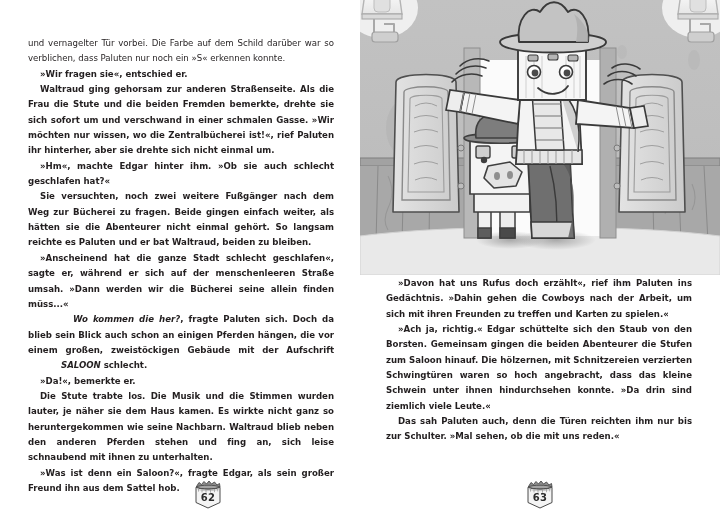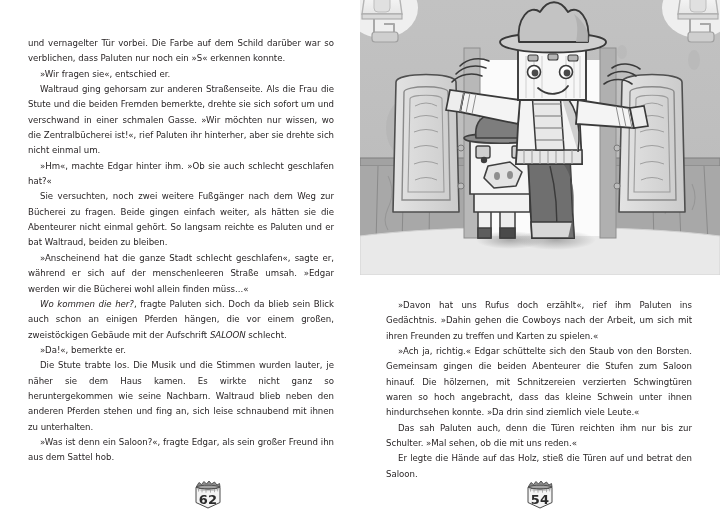--- a/index.html
+++ b/index.html
@@ -45,6 +45,7 @@
   }
   .body-text p.indent {
     text-indent: 12px;
+    font-weight: bold;
   }
   .body-text p.noindent {
     text-indent: 0;

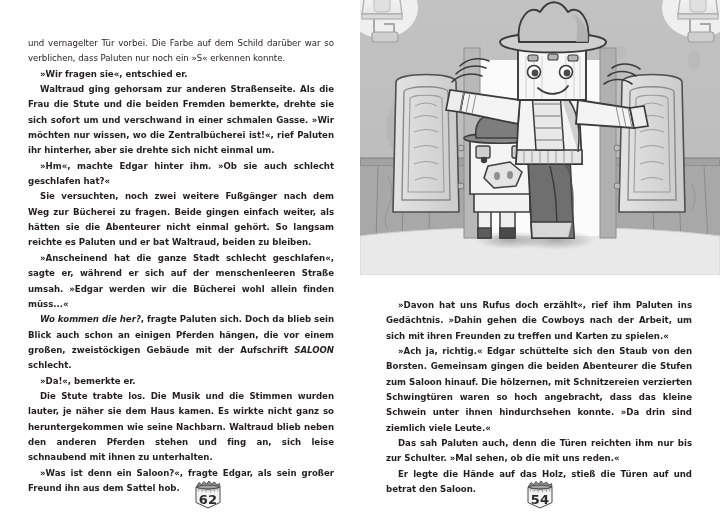--- a/index.html
+++ b/index.html
@@ -119,7 +119,7 @@
       <p class="indent">Waltraud ging gehorsam zur anderen Straßenseite. Als die Frau die Stute und die beiden Fremden bemerkte, drehte sie sich sofort um und verschwand in einer schmalen Gasse. »Wir möchten nur wissen, wo die Zentralbücherei ist!«, rief Paluten ihr hinterher, aber sie drehte sich nicht einmal um.</p>
       <p class="indent">»Hm«, machte Edgar hinter ihm. »Ob sie auch schlecht geschlafen hat?«</p>
       <p class="indent">Sie versuchten, noch zwei weitere Fußgänger nach dem Weg zur Bücherei zu fragen. Beide gingen einfach weiter, als hätten sie die Abenteurer nicht einmal gehört. So langsam reichte es Paluten und er bat Waltraud, beiden zu bleiben.</p>
-      <p class="indent">»Anscheinend hat die ganze Stadt schlecht geschlafen«, sagte er, während er sich auf der menschenleeren Straße umsah. »Edgar werden wir die Bücherei wohl allein finden müss...«</p>
+      <p class="indent">»Anscheinend hat die ganze Stadt schlecht geschlafen«, sagte er, während er sich auf der menschenleeren Straße umsah. »Dann werden wir die Bücherei seine allein finden müss...«</p>
       <p class="indent"><span class="it">Wo kommen die her?</span><span>, fragte Paluten sich. Doch da blieb sein Blick auch schon an einigen Pferden hängen, die vor einem großen, zweistöckigen Gebäude mit der Aufschrift </span><span class="it">SALOON</span><span> schlecht.</span></p>
       <p class="indent">»Da!«, bemerkte er.</p>
       <p class="indent">Die Stute trabte los. Die Musik und die Stimmen wurden lauter, je näher sie dem Haus kamen. Es wirkte nicht ganz so heruntergekommen wie seine Nachbarn. Waltraud blieb neben den anderen Pferden stehen und fing an, sich leise schnaubend mit ihnen zu unterhalten.</p>

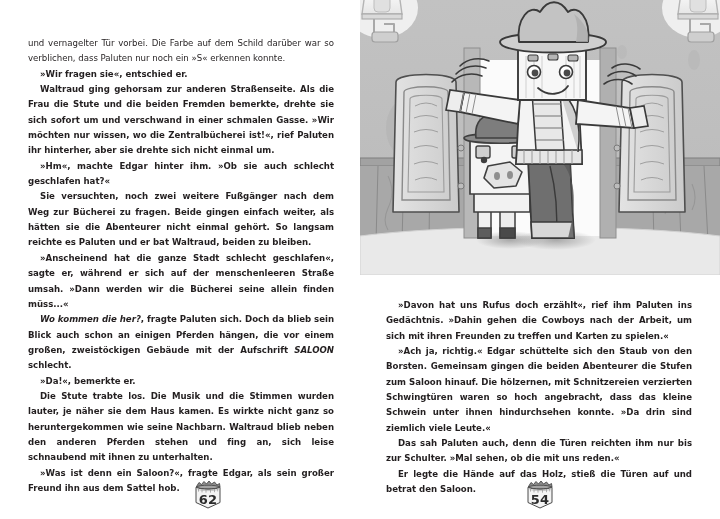--- a/index.html
+++ b/index.html
@@ -56,7 +56,7 @@
   .right-text-wrap {
     position: absolute;
     left: 26px;
-    top: 298px;
+    top: 276px;
     width: 306px;
   }
 

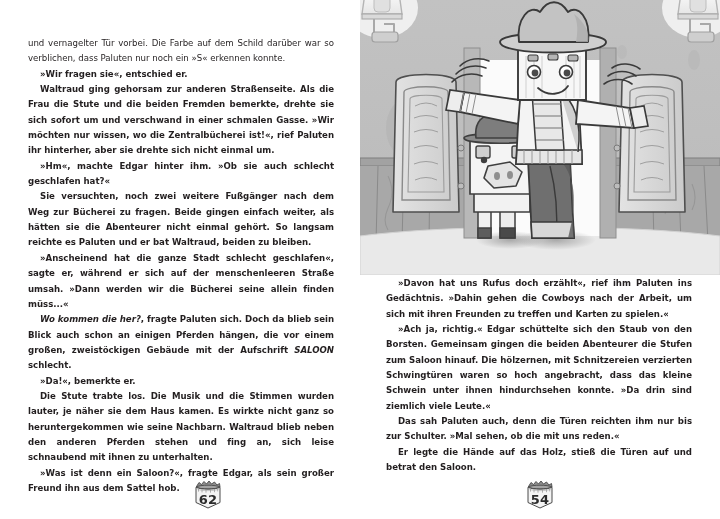--- a/index.html
+++ b/index.html
@@ -50,7 +50,7 @@
   .body-text p.noindent {
     text-indent: 0;
   }
-  .it { font-style: italic; }
+  .it { font-style: italic; margin-left: 33px; }
 
   
   .right-text-wrap {

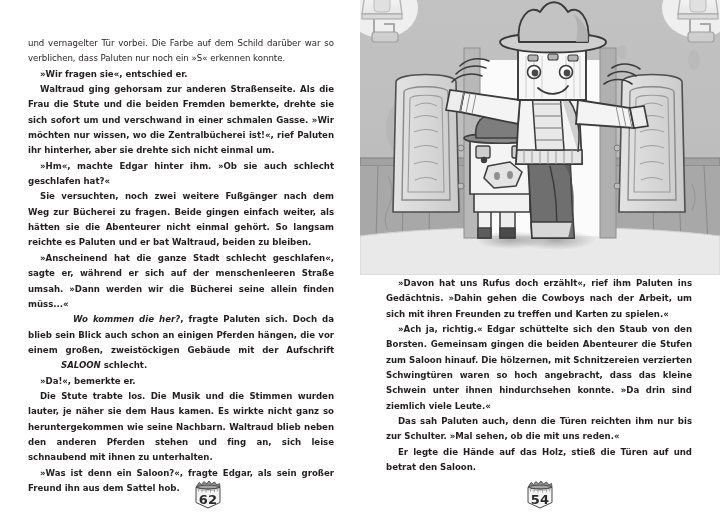--- a/index.html
+++ b/index.html
@@ -373,7 +373,6 @@
         <p class="indent">»Davon hat uns Rufus doch erzählt«, rief ihm Paluten ins Gedächtnis. »Dahin gehen die Cowboys nach der Arbeit, um sich mit ihren Freunden zu treffen und Karten zu spielen.«</p>
         <p class="indent">»Ach ja, richtig.« Edgar schüttelte sich den Staub von den Borsten. Gemeinsam gingen die beiden Abenteurer die Stufen zum Saloon hinauf. Die hölzernen, mit Schnitzereien verzierten Schwingtüren waren so hoch angebracht, dass das kleine Schwein unter ihnen hindurchsehen konnte. »Da drin sind ziemlich viele Leute.«</p>
         <p class="indent">Das sah Paluten auch, denn die Türen reichten ihm nur bis zur Schulter. »Mal sehen, ob die mit uns reden.«</p>
-        <p class="indent">Er legte die Hände auf das Holz, stieß die Türen auf und betrat den Saloon.</p>
       </div>
     </div>
 

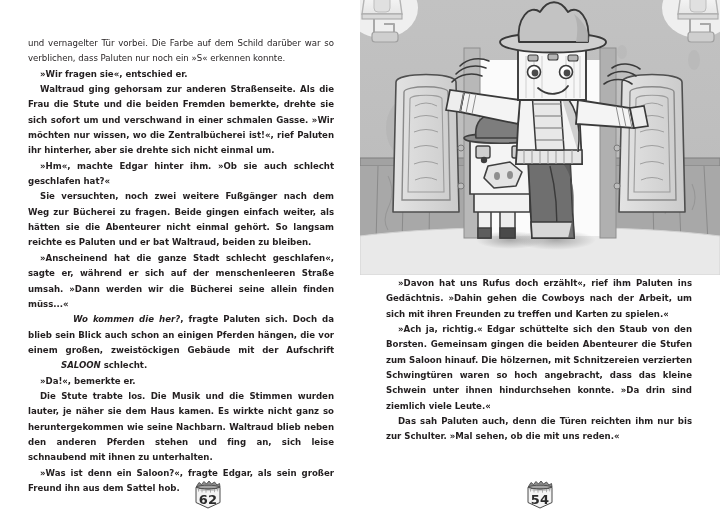--- a/index.html
+++ b/index.html
@@ -93,7 +93,7 @@
     top: 19px;
     text-align: center;
     font-family: "DejaVu Sans", sans-serif;
-    font-size: 13px;
+    font-size: 10px;
     font-weight: bold;
     color: #2b2b2b;
     letter-spacing: 0.2px;

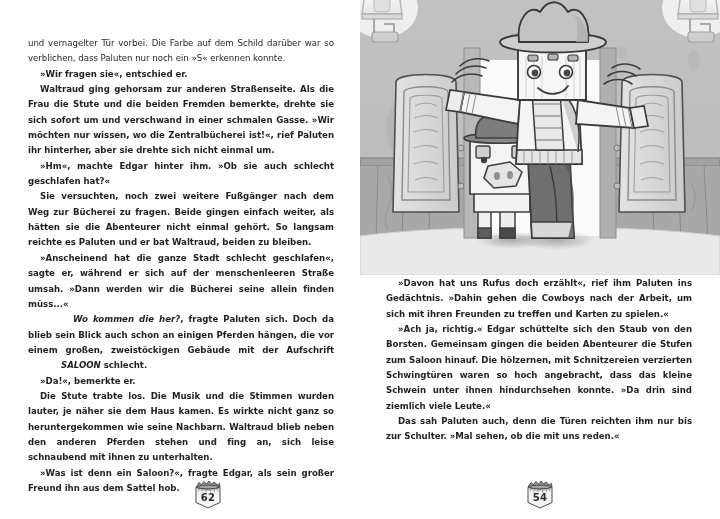--- a/index.html
+++ b/index.html
@@ -385,7 +385,7 @@
           <path d="M9.4 16.2 C13.2 18.1, 26.8 18.1, 30.6 16.2" fill="none" stroke="#b9b9b9" stroke-width="0.8"></path>
           <path d="M10.5 15.6 l0 2.6 M14 16.6 l0 2.4 M18 17 l0 2.3 M22.5 17 l0 2.3 M26.5 16.4 l0 2.4 M29.7 15.4 l0 2.6" stroke="#9c9c9c" stroke-width="0.8" stroke-linecap="round"></path>
         </svg>
-        <div class="num">54</div>
+        <div class="num">63</div>
       </div>
     </div>
 

